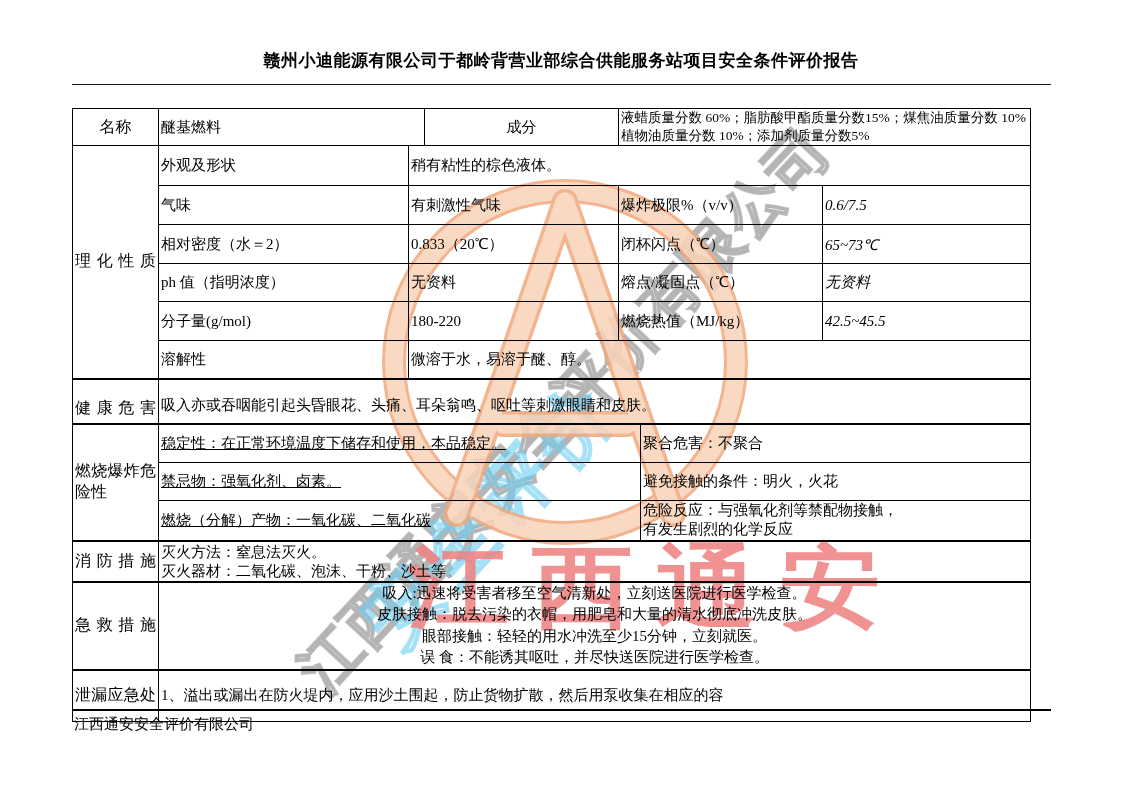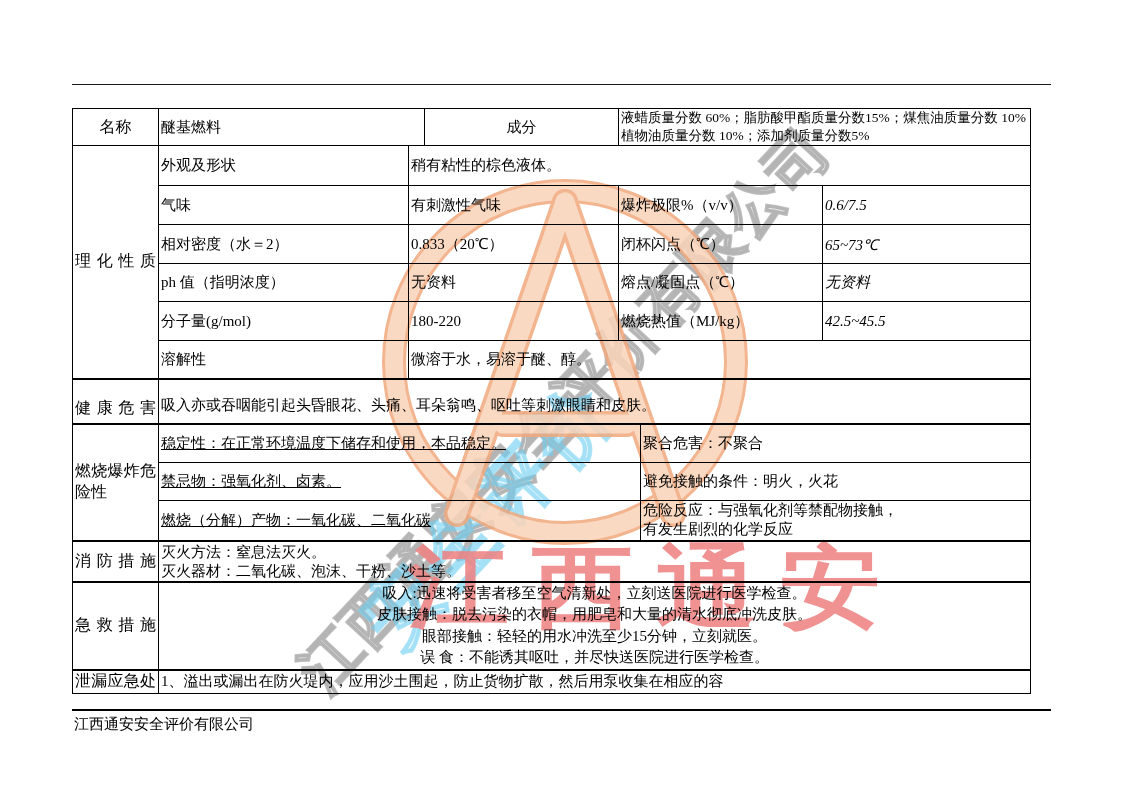--- a/index.html
+++ b/index.html
@@ -82,6 +82,7 @@
 
 <div class="page">
 
+  <div class="doc-title">赣州小迪能源有限公司于都岭背营业部综合供能服务站项目安全条件评价报告</div>
   <div class="title-rule"></div>
 
   <table class="sheet">

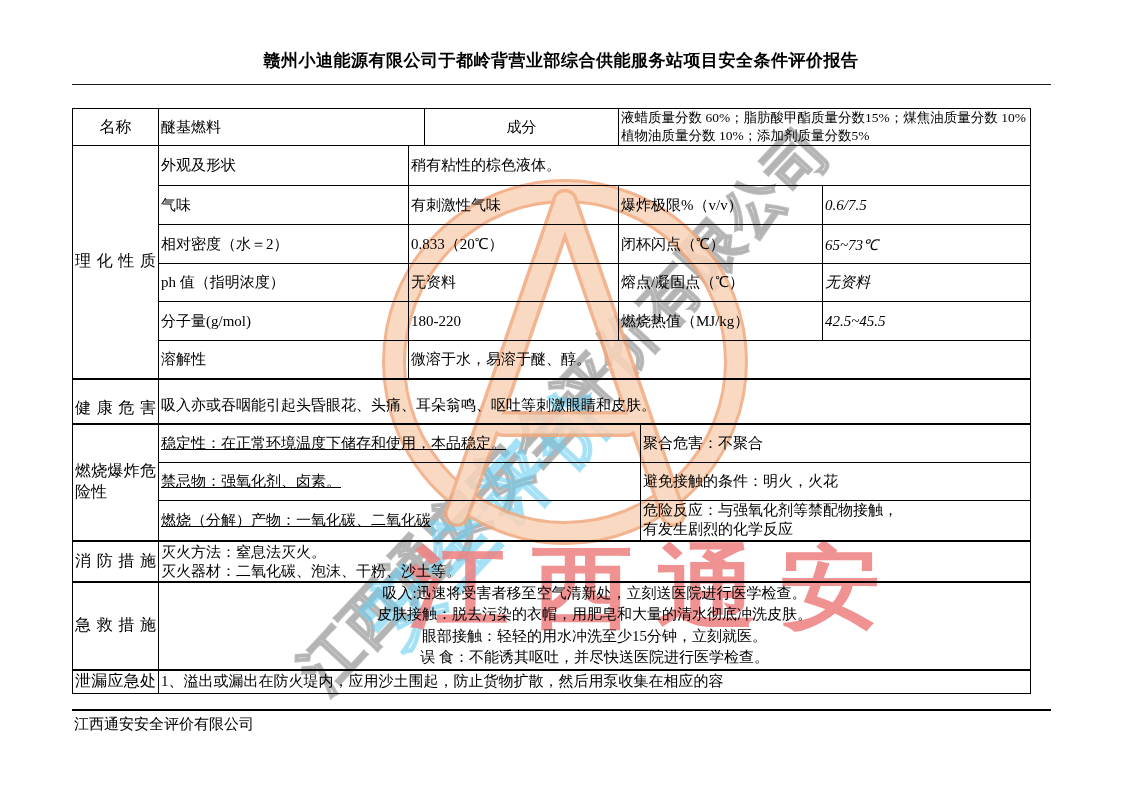--- a/index.html
+++ b/index.html
@@ -192,7 +192,7 @@
       </td>
     </tr>
 
-    <tr class="thick" style="height:24px">
+    <tr class="thick" style="height:52px">
       <td class="lab lab-top">泄漏应急处</td>
       <td colspan="6" class="flush leak-content">1、溢出或漏出在防火堤内，应用沙土围起，防止货物扩散，然后用泵收集在相应的容</td>
     </tr>

